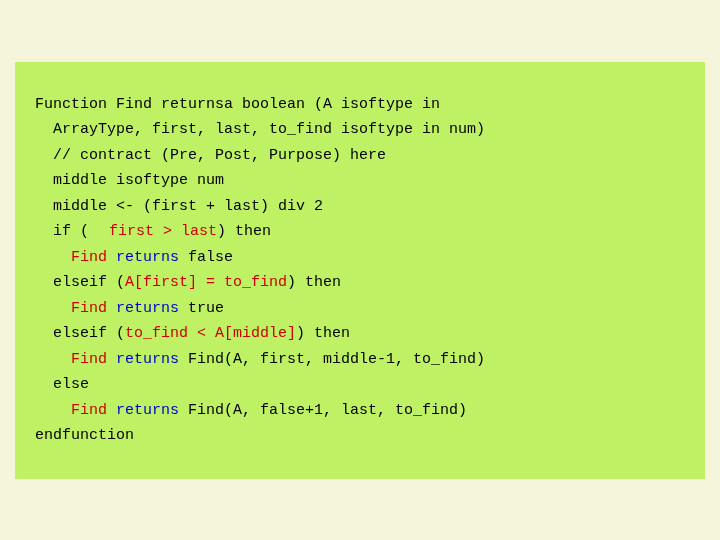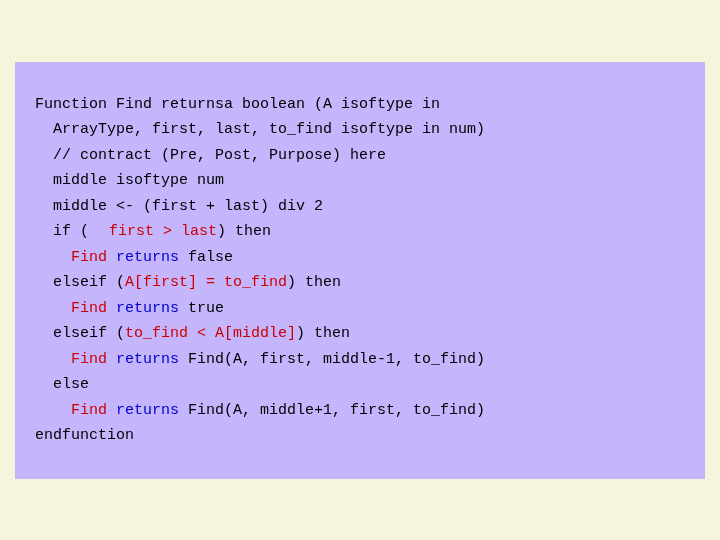--- a/index.html
+++ b/index.html
@@ -19,7 +19,7 @@
     }
 
     .code-container {
-      background-color: #c4b5fd;
+      background-color: #bef264;
       width: 690px;
       padding: 30px 20px;
       line-height: 1.7;

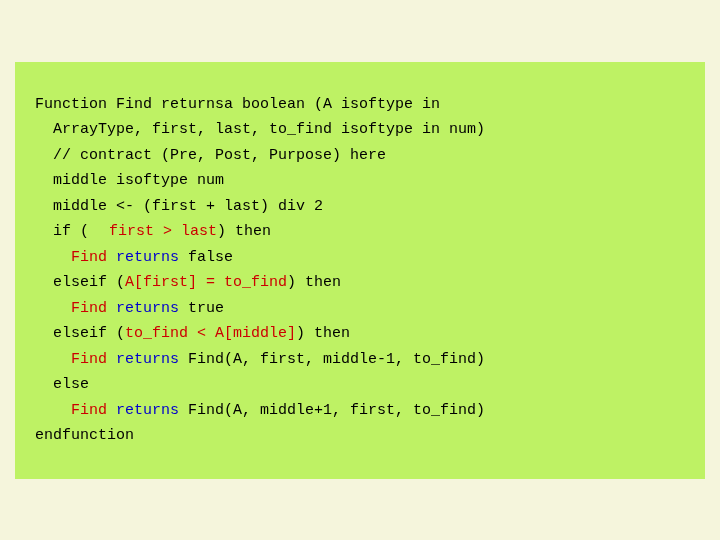--- a/index.html
+++ b/index.html
@@ -43,7 +43,7 @@
     <div style="white-space: pre; display: block; line-height: 1.7;"><span>  </span><span style="color: rgb(0, 0, 0);">elseif (</span><span style="color: rgb(204, 0, 0);">to_find &lt; A[middle]</span><span style="color: rgb(0, 0, 0);">) then</span></div>
     <div style="white-space: pre; display: block; line-height: 1.7;"><span>    </span><span style="color: rgb(204, 0, 0);">Find </span><span style="color: rgb(0, 0, 204);">returns</span><span style="color: rgb(0, 0, 0);"> Find(A, first, middle-1, to_find)</span></div>
     <div style="white-space: pre; display: block; line-height: 1.7;"><span>  </span><span style="color: rgb(0, 0, 0);">else</span></div>
-    <div style="white-space: pre; display: block; line-height: 1.7;"><span>    </span><span style="color: rgb(204, 0, 0);">Find </span><span style="color: rgb(0, 0, 204);">returns</span><span style="color: rgb(0, 0, 0);"> Find(A, middle+1, first, to_find)</span></div>
+    <div style="white-space: pre; display: block; line-height: 1.7;"><span>    </span><span style="color: rgb(204, 0, 0);">Find </span><span style="color: rgb(0, 0, 204);">returns</span><span style="color: rgb(0, 0, 0);"> Find(A, false+1, last, to_find)</span></div>
     <div style="white-space: pre; display: block; line-height: 1.7;"><span style="color: rgb(0, 0, 0);">endfunction</span></div>
   </div>
 

